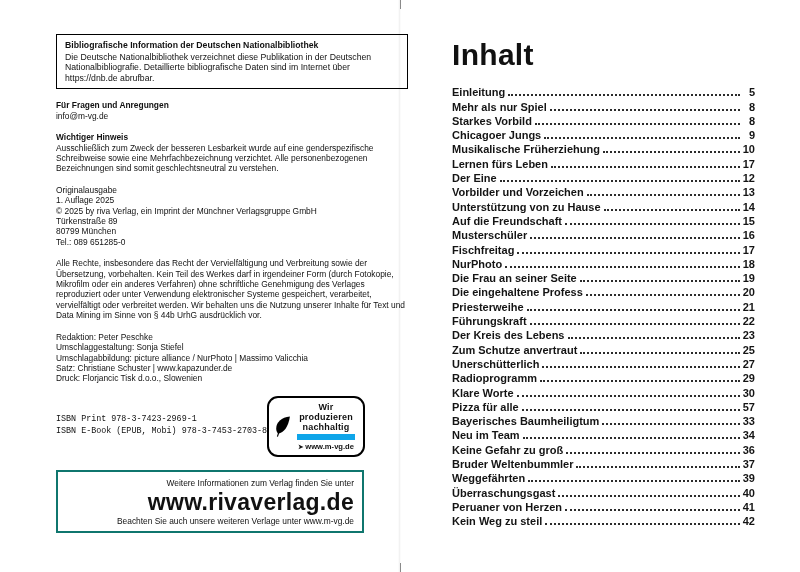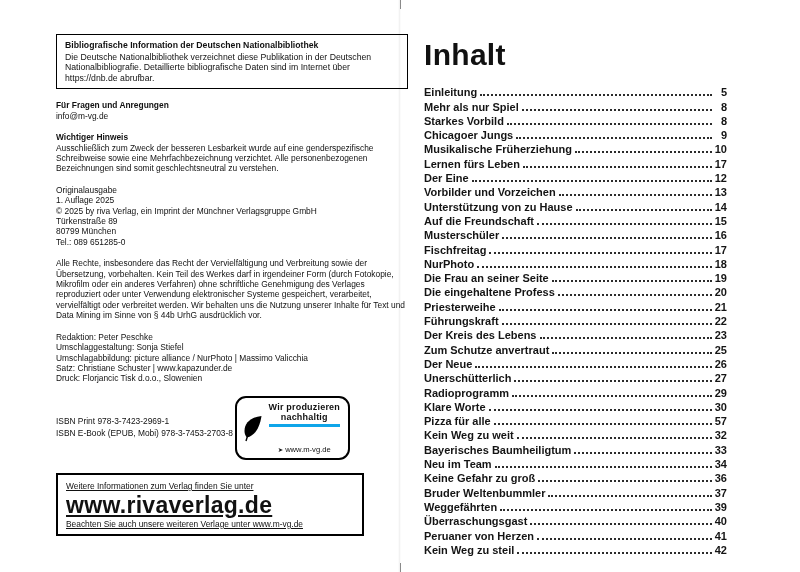--- a/index.html
+++ b/index.html
@@ -36,7 +36,7 @@
   .promo-url{font-size:23px;font-weight:bold;line-height:27px;letter-spacing:.3px;}
 
   
-  .page-right{position:absolute;left:424px;top:38px;width:303px;}
+  .page-right{position:absolute;left:452px;top:38px;width:303px;}
   .inhalt{font-size:30px;font-weight:bold;line-height:34px;margin:0 0 12px 0;letter-spacing:.3px;}
   .toc-row{display:flex;align-items:flex-end;height:14.3px;font-size:11px;font-weight:bold;color:#141414;}
   .toc-label{white-space:nowrap;text-align:center;}

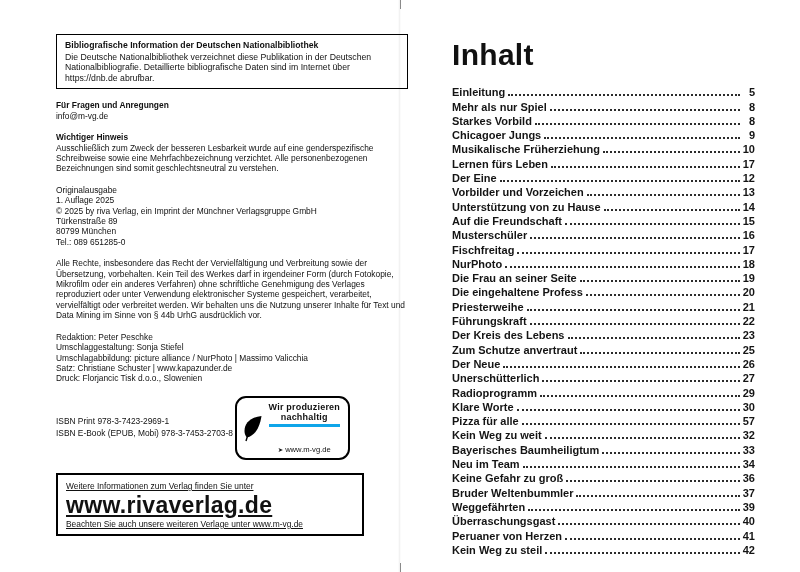--- a/index.html
+++ b/index.html
@@ -214,11 +214,6 @@
           <span class="toc-page">25</span>
         </div>
         <div class="toc-row">
-          <span class="toc-label">Der Neue</span>
-          <span class="toc-dots"></span>
-          <span class="toc-page">26</span>
-        </div>
-        <div class="toc-row">
           <span class="toc-label">Unerschütterlich</span>
           <span class="toc-dots"></span>
           <span class="toc-page">27</span>

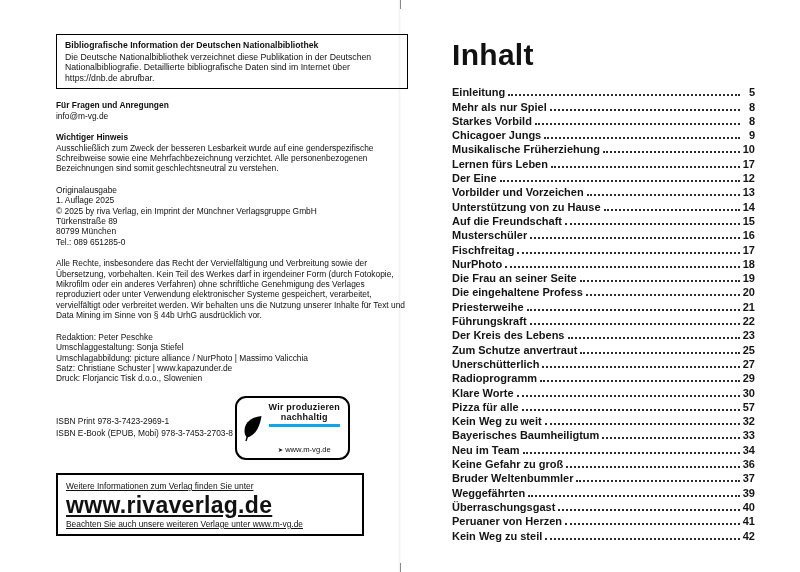--- a/index.html
+++ b/index.html
@@ -22,7 +22,7 @@
   .txt-line{white-space:nowrap;}
   .isbn-row{margin-top:12px;display:flex;align-items:center;}
   .isbn-lines{flex:1;}
-  .isbn-lines .txt-line{margin-bottom:2px;}
+  .isbn-lines .txt-line{margin-bottom:2px;font-family:Liberation Mono, monospace;}
 
   .eco-badge{border:2px solid #000;border-radius:11px;padding:4px 8px 3px 6px;
     display:flex;align-items:center;gap:6px;width:max-content;margin-right:58px;background:#fff;}

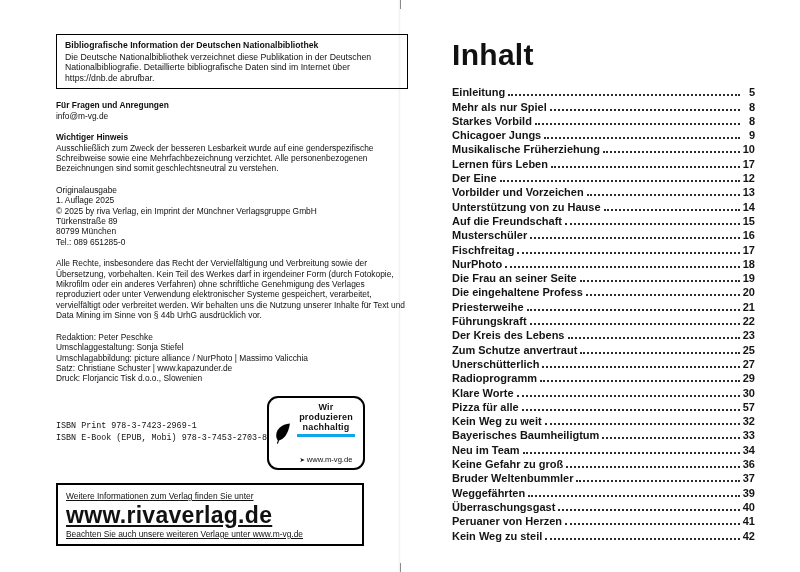--- a/index.html
+++ b/index.html
@@ -234,11 +234,6 @@
           <span class="toc-page">57</span>
         </div>
         <div class="toc-row">
-          <span class="toc-label">Kein Weg zu weit</span>
-          <span class="toc-dots"></span>
-          <span class="toc-page">32</span>
-        </div>
-        <div class="toc-row">
           <span class="toc-label">Bayerisches Baumheiligtum</span>
           <span class="toc-dots"></span>
           <span class="toc-page">33</span>

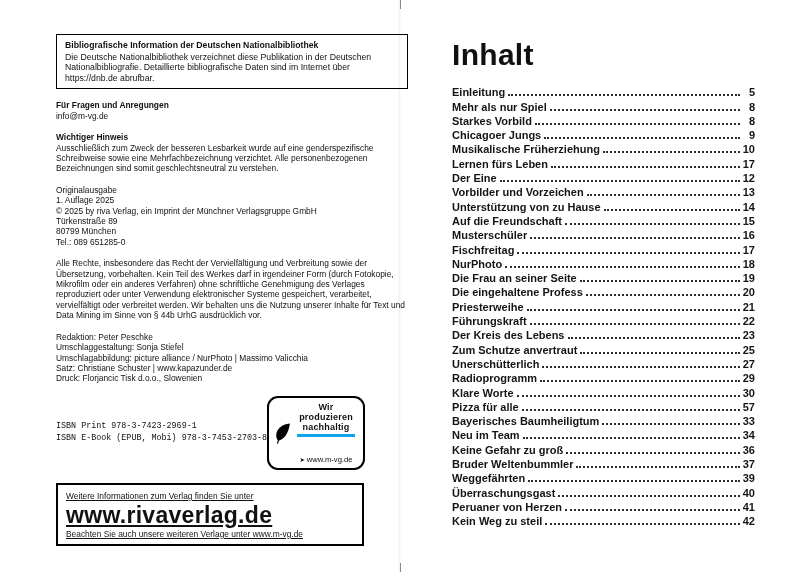--- a/index.html
+++ b/index.html
@@ -28,7 +28,7 @@
     display:flex;align-items:center;gap:6px;width:max-content;margin-right:58px;background:#fff;}
   .eco-text{text-align:center;}
   .eco-bold{font-size:9px;font-weight:bold;line-height:10px;letter-spacing:.2px;}
-  .eco-url{font-size:7.6px;font-weight:normal;margin-top:2px;border-top:3px solid #0ea5e9;padding-top:18px;}
+  .eco-url{font-size:7.6px;font-weight:bold;margin-top:2px;border-top:6px solid #0ea5e9;padding-top:2px;}
   .eco-url::before{content:"➤ ";font-size:6.5px;}
 
   .promo-box{margin-top:13px;border:2px solid #000000;width:288px;padding:6px 8px 5px;text-align:left;text-decoration:underline;}

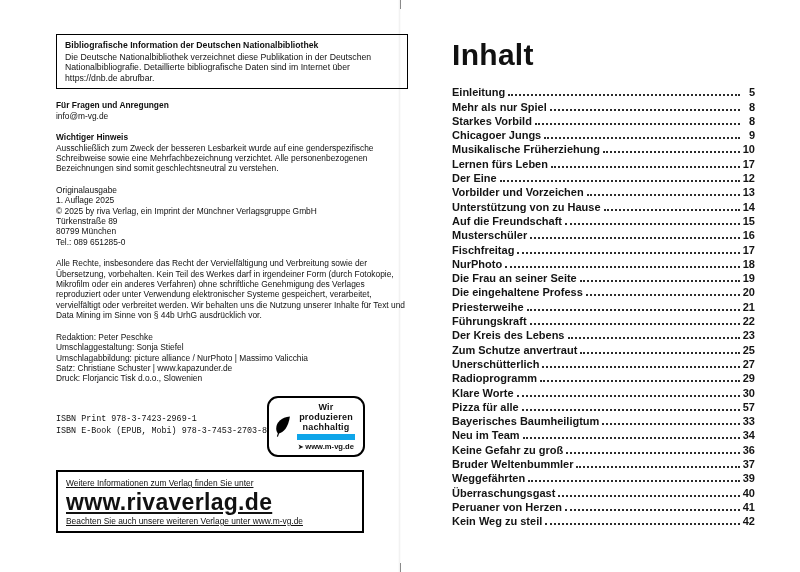--- a/index.html
+++ b/index.html
@@ -31,7 +31,7 @@
   .eco-url{font-size:7.6px;font-weight:bold;margin-top:2px;border-top:6px solid #0ea5e9;padding-top:2px;}
   .eco-url::before{content:"➤ ";font-size:6.5px;}
 
-  .promo-box{margin-top:13px;border:2px solid #000000;width:288px;padding:6px 8px 5px;text-align:left;text-decoration:underline;}
+  .promo-box{margin-top:13px;border:2px solid #0f766e;width:288px;padding:6px 8px 5px;text-align:right;}
   .promo-intro,.promo-note{font-size:8.4px;}
   .promo-url{font-size:23px;font-weight:bold;line-height:27px;letter-spacing:.3px;}
 

